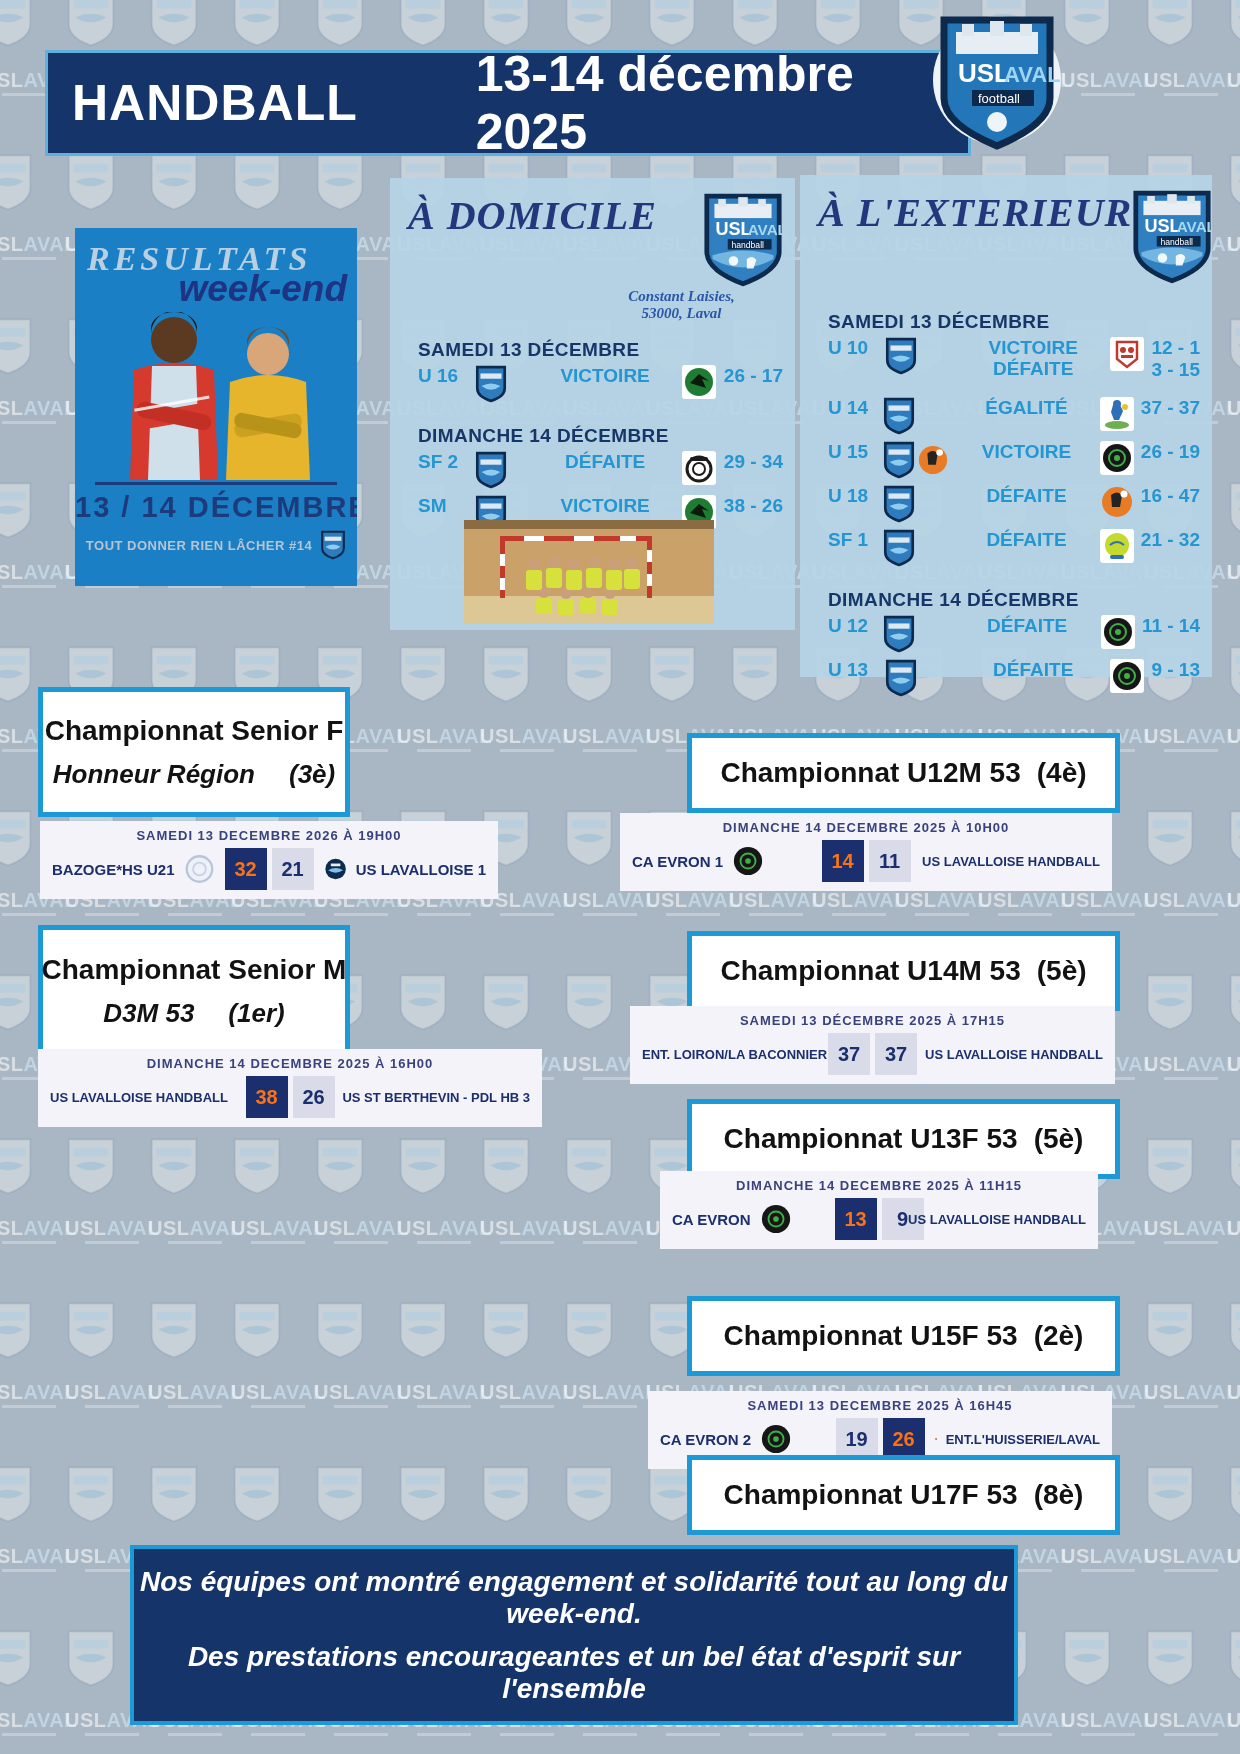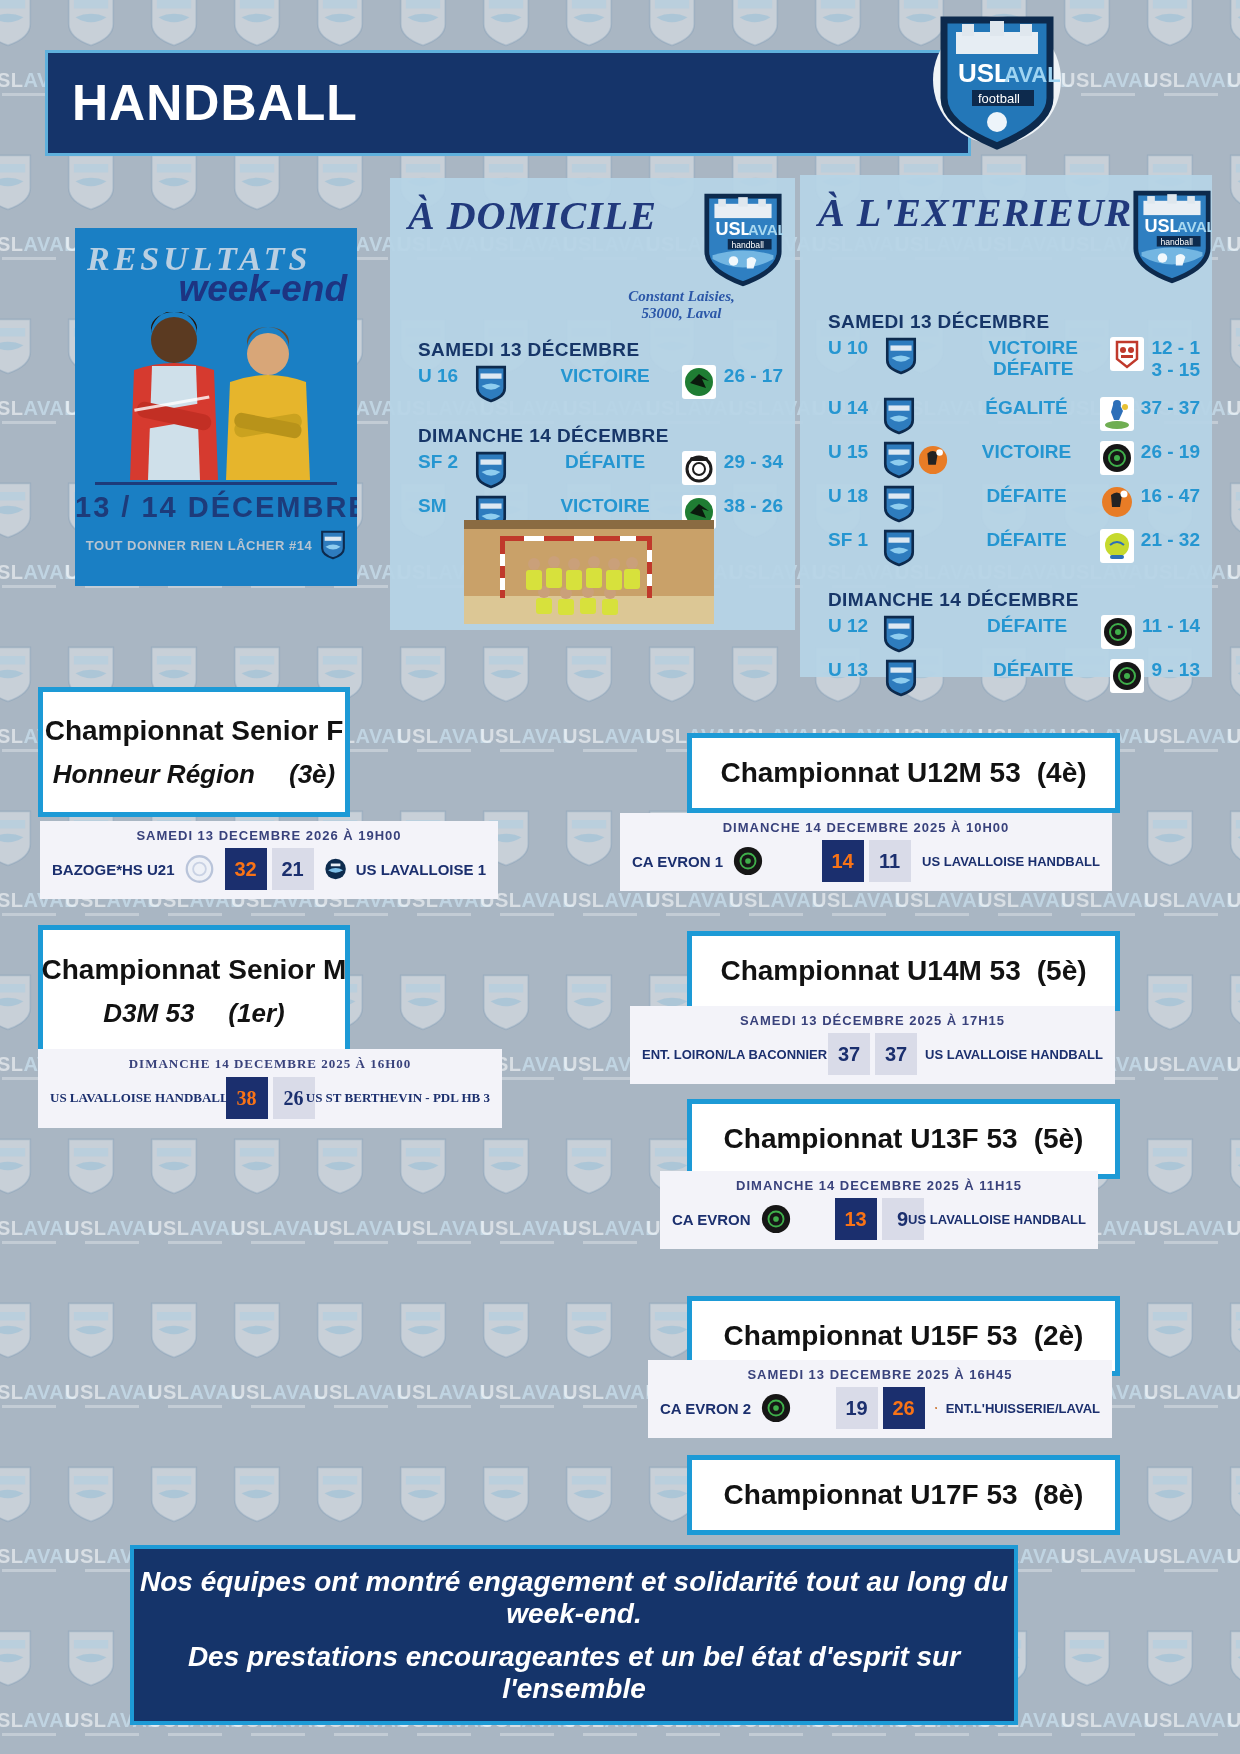--- a/index.html
+++ b/index.html
@@ -1840,6 +1840,7 @@
 
   <div id="header" class="abs">
     <span class="t">HANDBALL</span>
+    <span class="d">13-14 décembre 2025</span>
   </div>
 
   <div class="abs" style="left:930px;top:6px;">

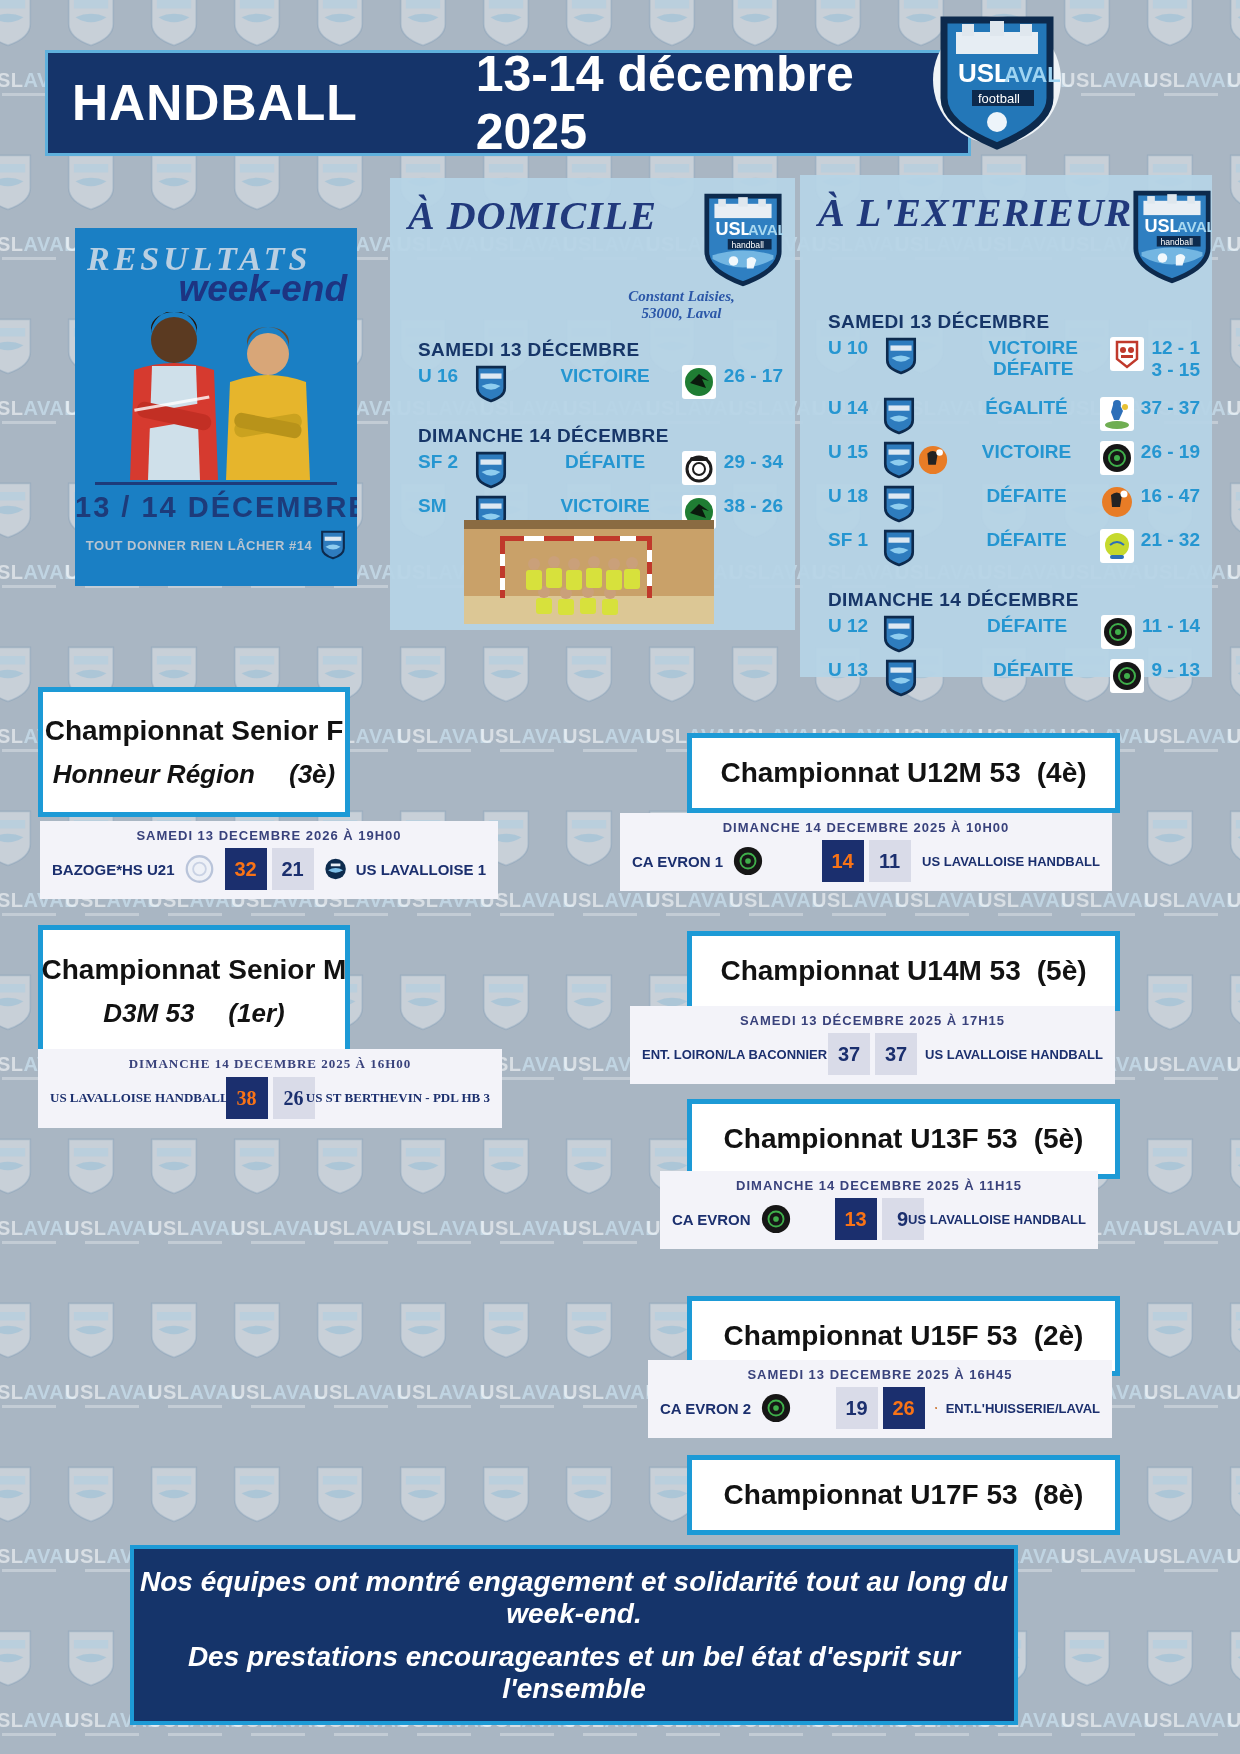--- a/index.html
+++ b/index.html
@@ -2224,7 +2224,7 @@
       <span>(1er)</span>
     </div>
   </div>
-  <div class="abs strip" style="left:38px;top:1049px;width:464px;font-family:Liberation Serif, serif;">
+  <div class="abs strip" style="left:38px;top:1049px;width:504px;">
     <div class="sdate">DIMANCHE 14 DECEMBRE 2025 À 16H00</div>
     <div class="teams">
       <span class="zone">

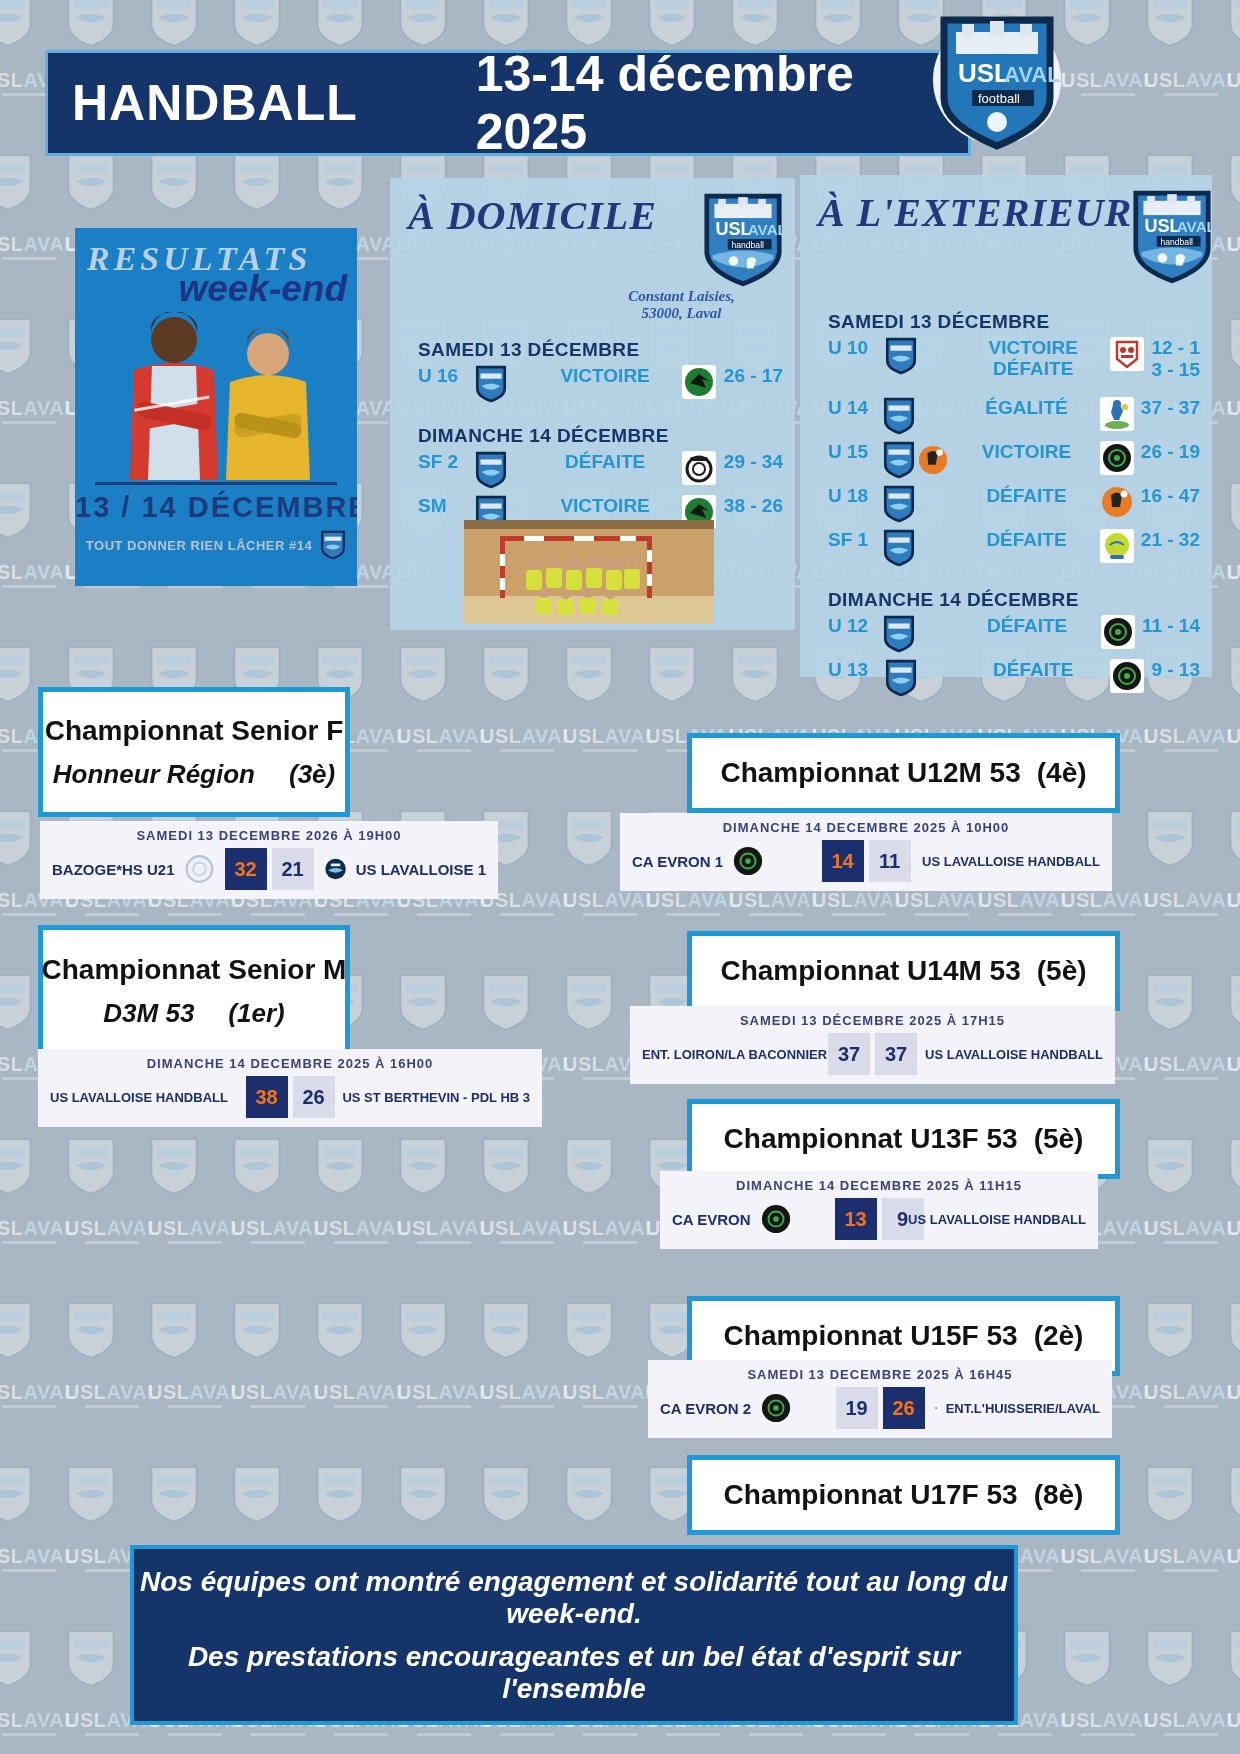--- a/index.html
+++ b/index.html
@@ -2345,7 +2345,7 @@
     <span class="bt">Championnat U15F 53</span>
     <span class="rank">(2è)</span>
   </div>
-  <div class="abs strip" style="left:648px;top:1360px;width:464px;">
+  <div class="abs strip" style="left:648px;top:1391px;width:464px;">
     <div class="sdate">SAMEDI 13 DECEMBRE 2025 À 16H45</div>
     <div class="teams">
       <span class="zone">

